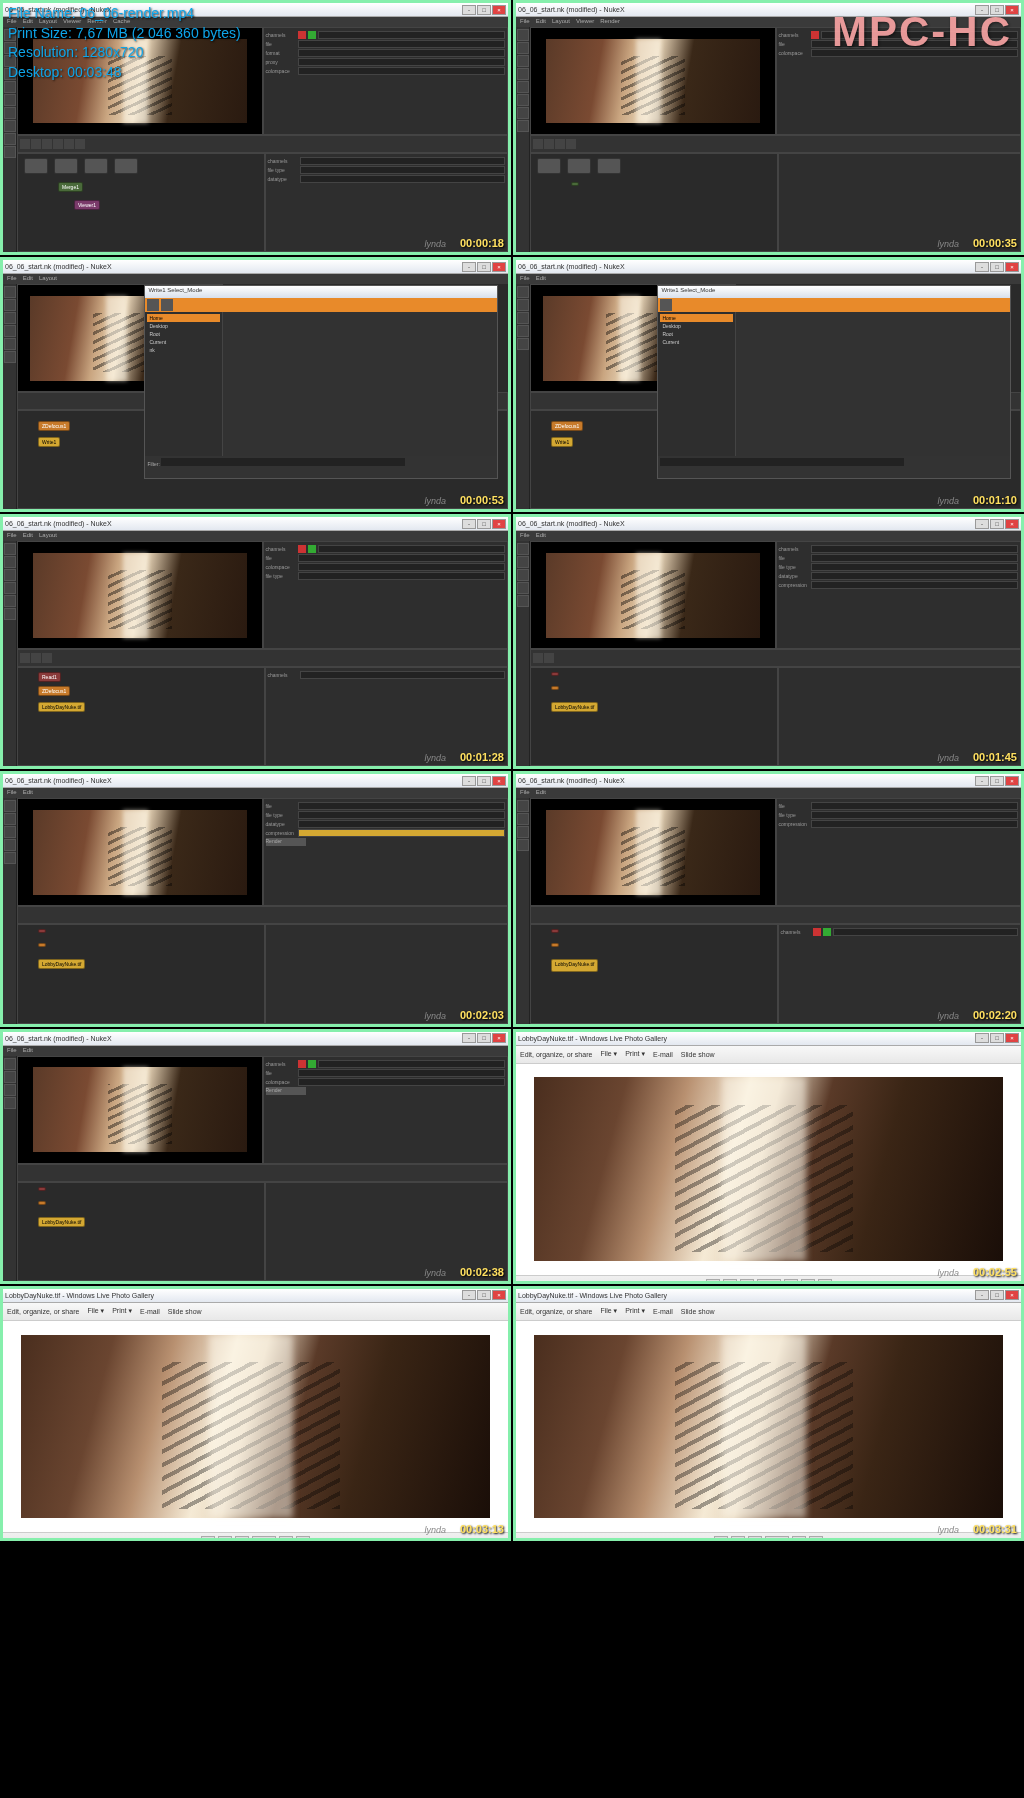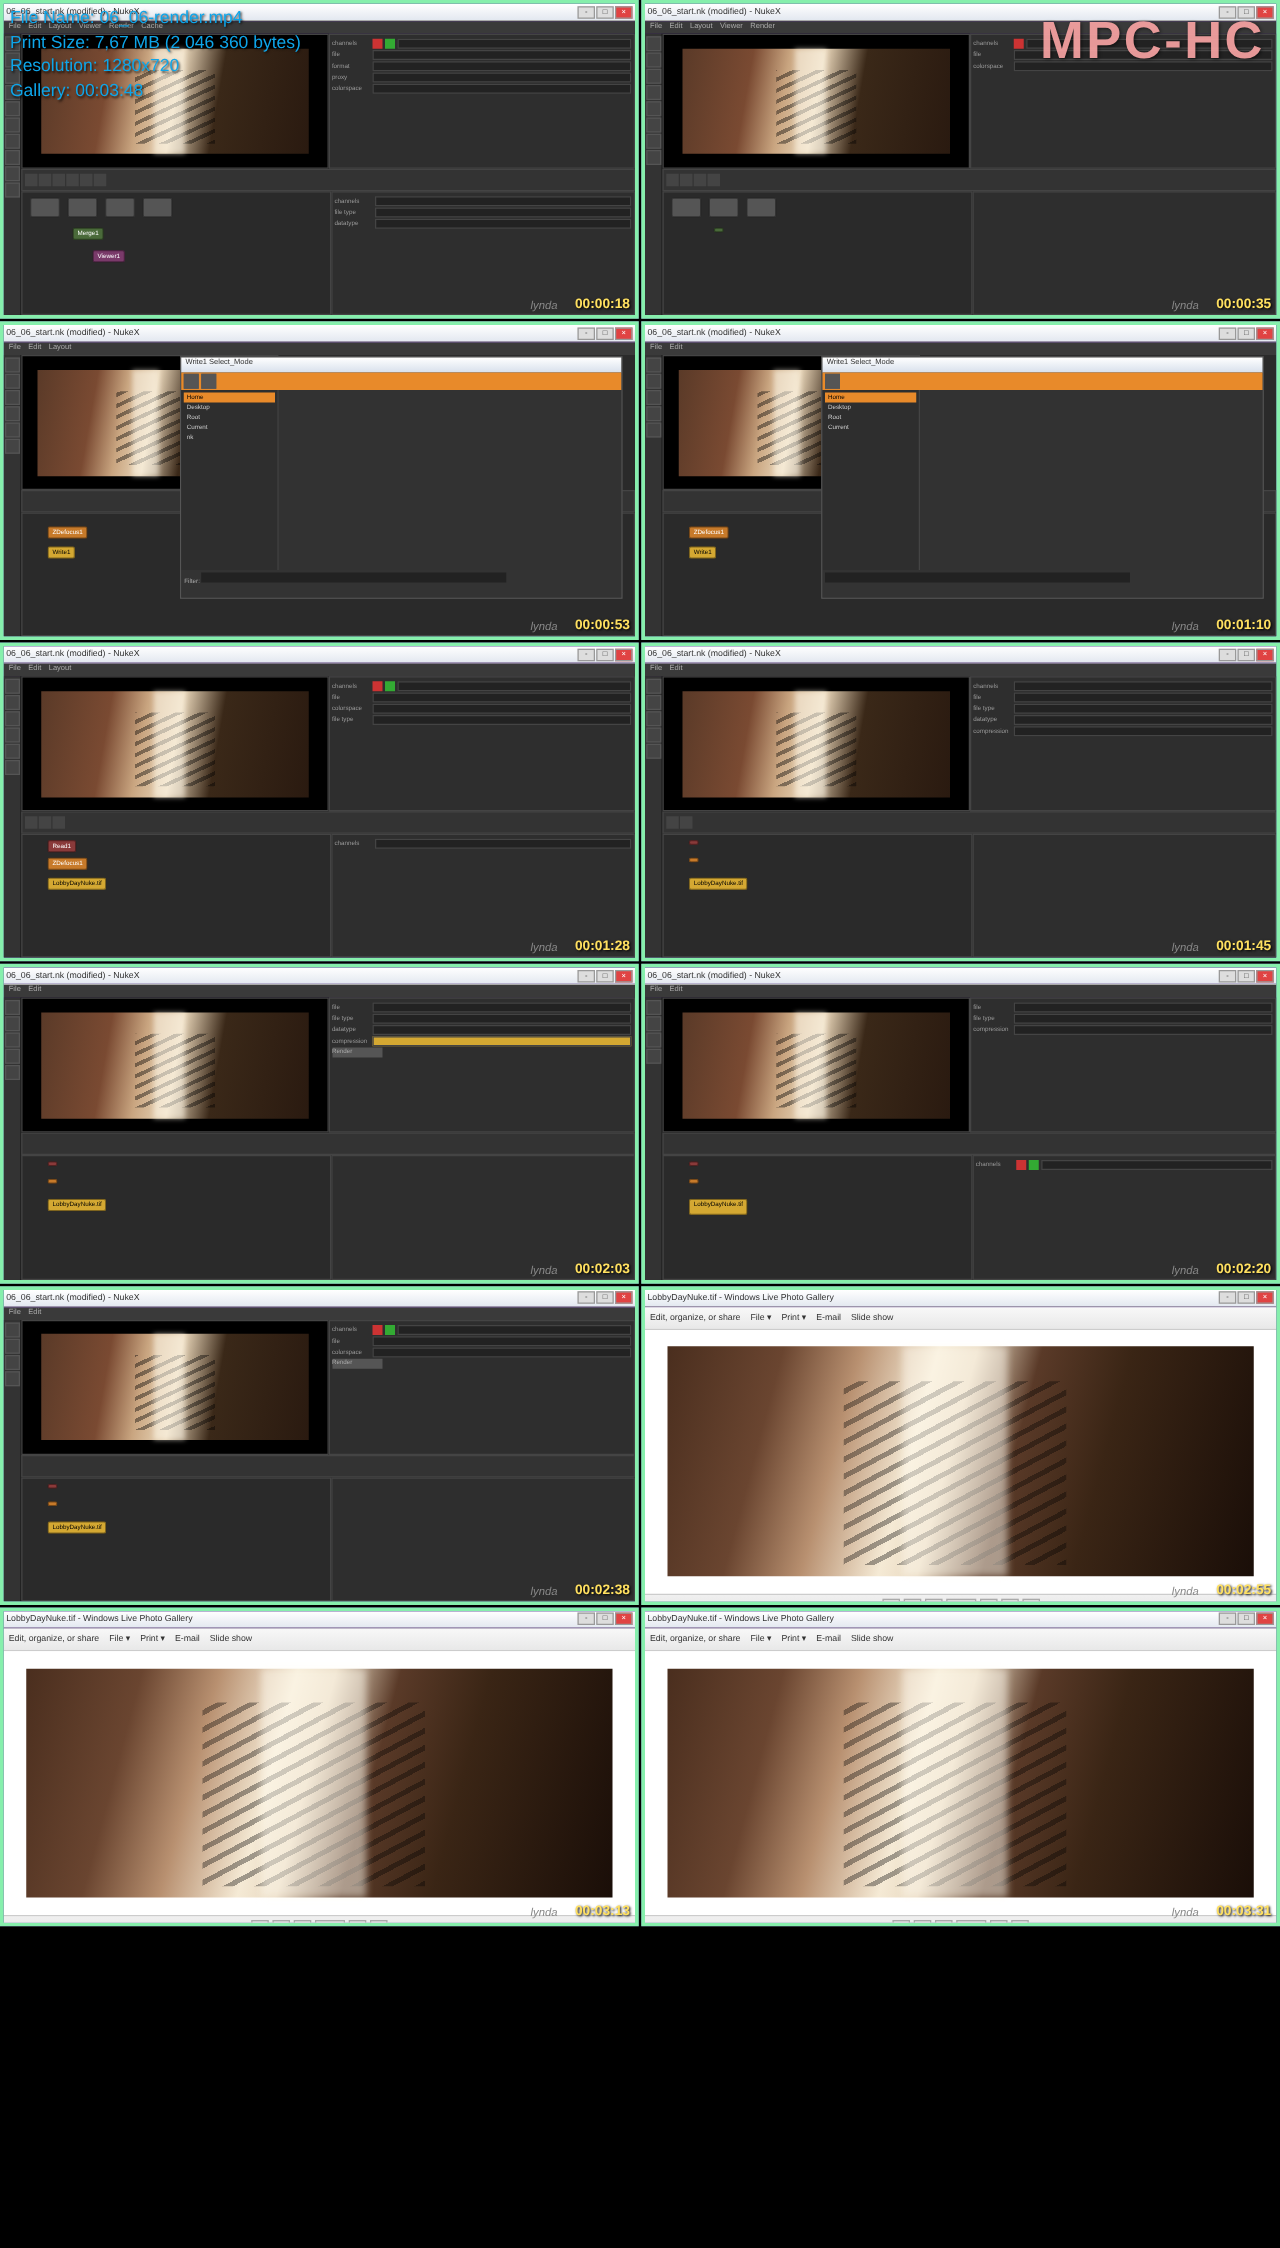--- a/index.html
+++ b/index.html
@@ -71,7 +71,7 @@
   <div><span>File Name:</span> <span>06_06-render.mp4</span></div>
   <div><span>Print Size:</span> <span>7,67 MB (2 046 360 bytes)</span></div>
   <div><span>Resolution:</span> <span>1280x720</span></div>
-  <div><span>Gallery:</span> <span>00:03:48</span></div>
+  <div><span>Desktop:</span> <span>00:03:48</span></div>
 </div>
 
 <div class="watermark">MPC-HC</div>

